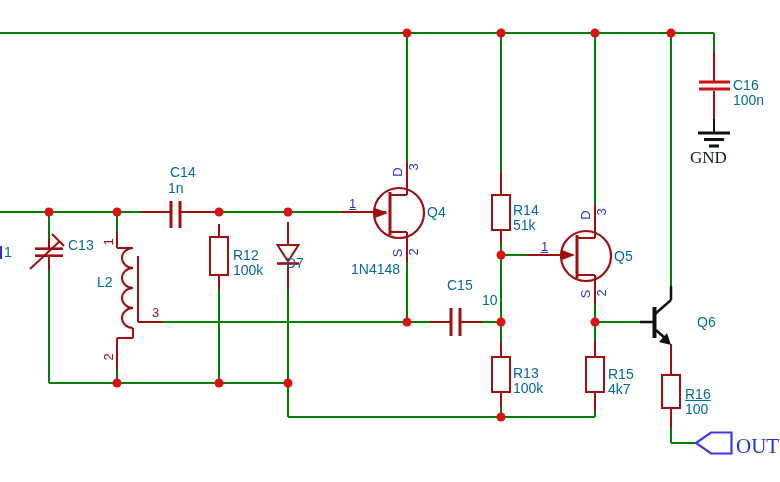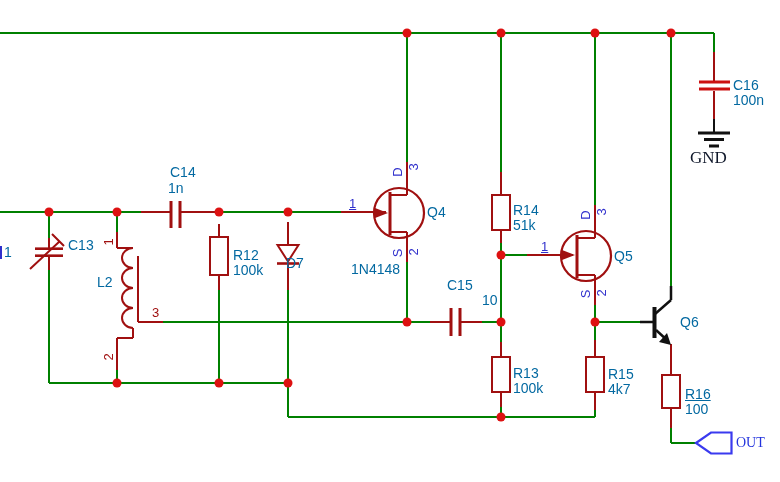--- a/index.html
+++ b/index.html
@@ -164,7 +164,7 @@
   <span class="lbl" style="left:608px;top:367px;">R15</span>
   <span class="lbl" style="left:608px;top:382px;">4k7</span>
 
-  <span class="lbl" style="left:680px;top:315px;">Q6</span>
+  <span class="lbl" style="left:697px;top:315px;">Q6</span>
 
   <span class="lbl" style="left:685px;top:387px;text-decoration:underline;">R16</span>
   <span class="lbl" style="left:685px;top:402px;">100</span>

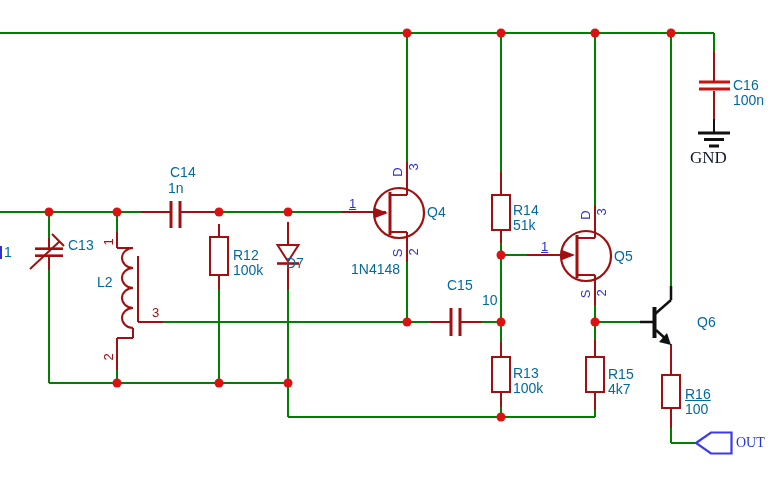--- a/index.html
+++ b/index.html
@@ -13,7 +13,7 @@
   .rot{transform:translate(-50%,-50%) rotate(-90deg);}
   .und{text-decoration:underline;}
   .serif{font-family:"Liberation Serif",serif;color:#0f172a;font-size:17px;}
-  .outtxt{font-family:"Liberation Serif",serif;color:#2233dd;font-size:14px;}
+  .outtxt{font-family:"Liberation Serif",serif;color:#2233dd;font-size:21px;}
   .cutbar{position:absolute;left:0;top:246px;width:2px;height:13px;background:#3030cc;}
 </style>
 </head>

